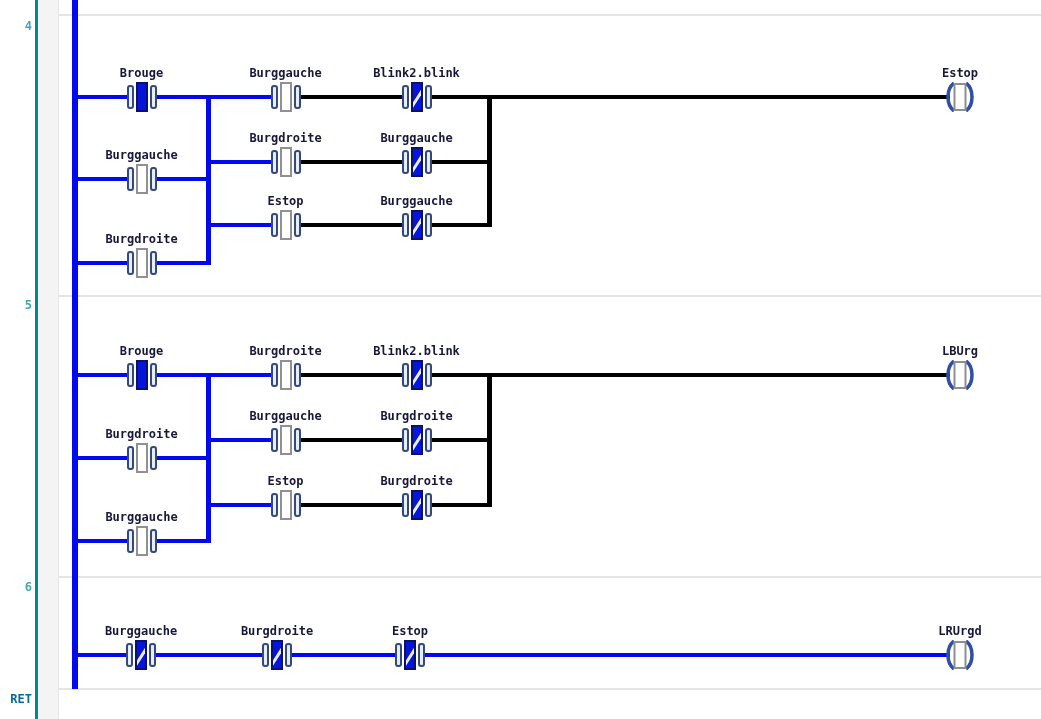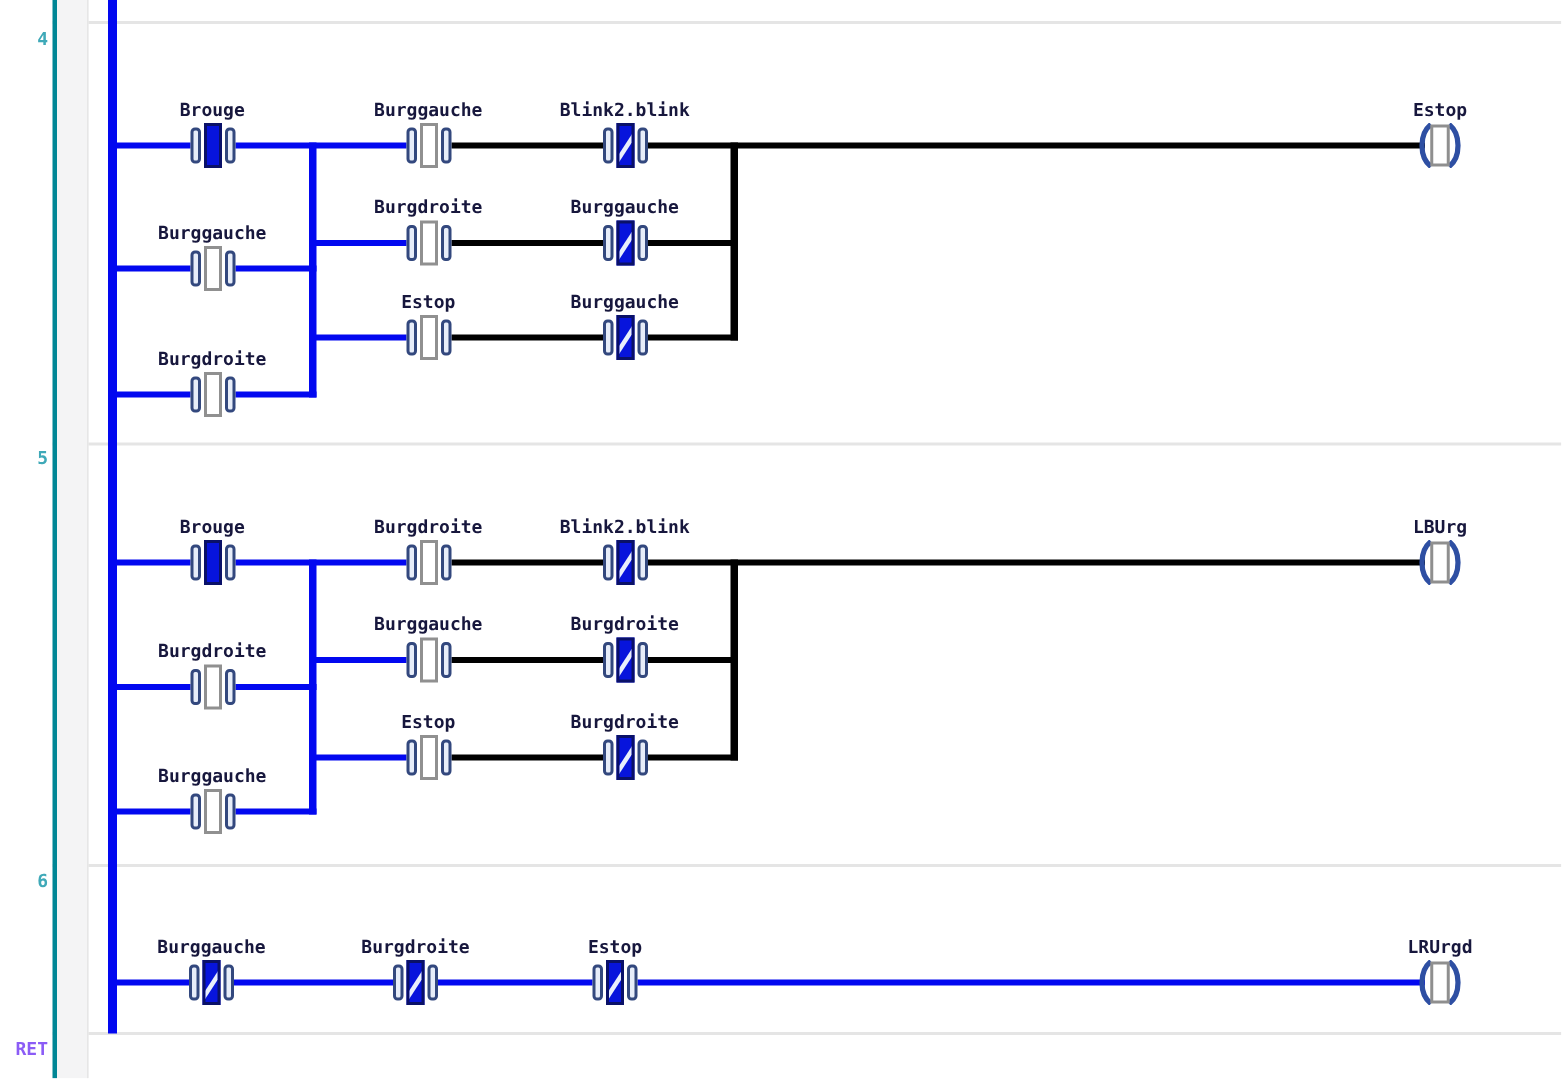--- a/index.html
+++ b/index.html
@@ -15,7 +15,7 @@
     position:absolute;left:0;width:32px;text-align:right;
     font:bold 12px "DejaVu Sans Mono",monospace;color:#3fa9b8;line-height:13px;
   }
-  .ret-label{color:#8b5cf6;}
+  .ret-label{color:#0369a1;}
   .wire{position:absolute;background:#000;}
   .wire.live{background:#0208f0;}
   .hw{height:4px;}

